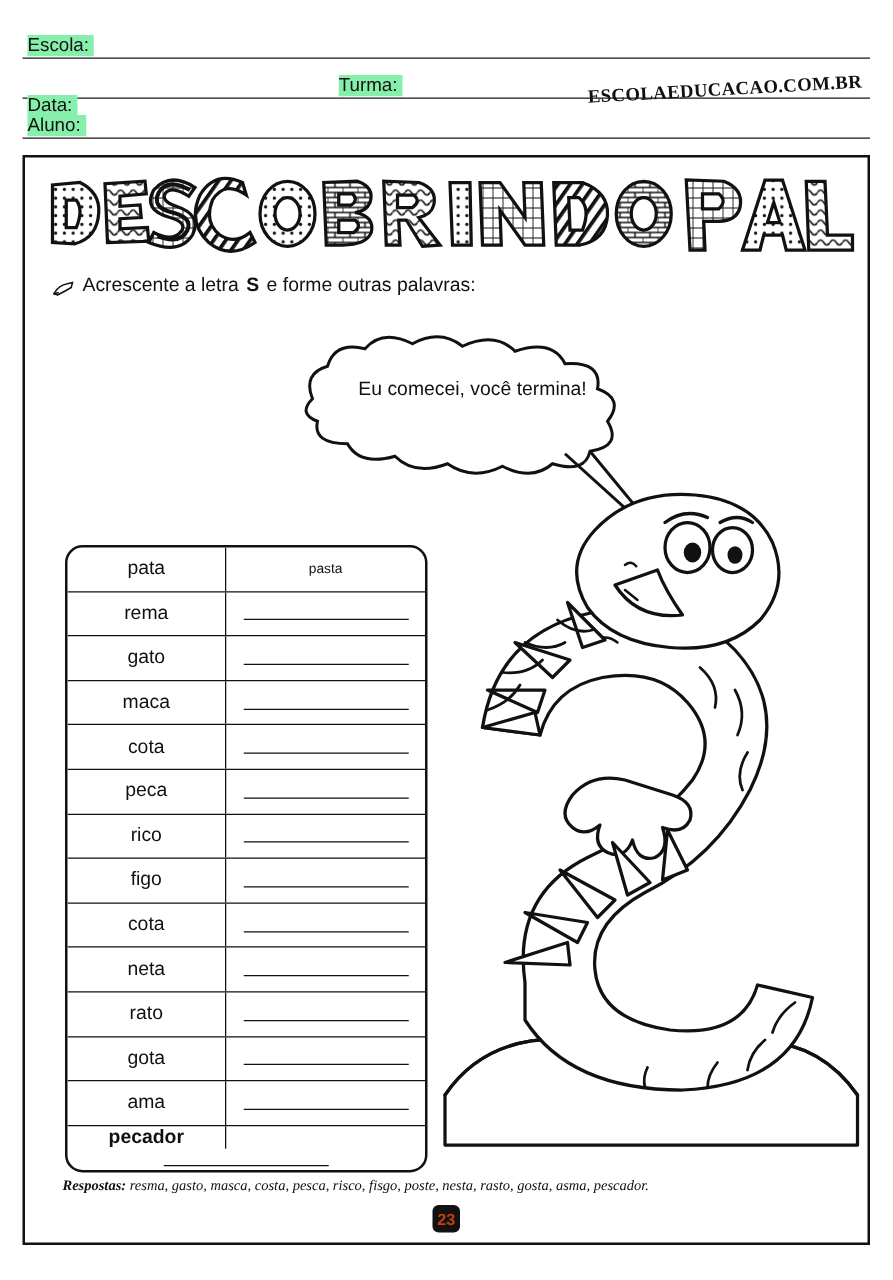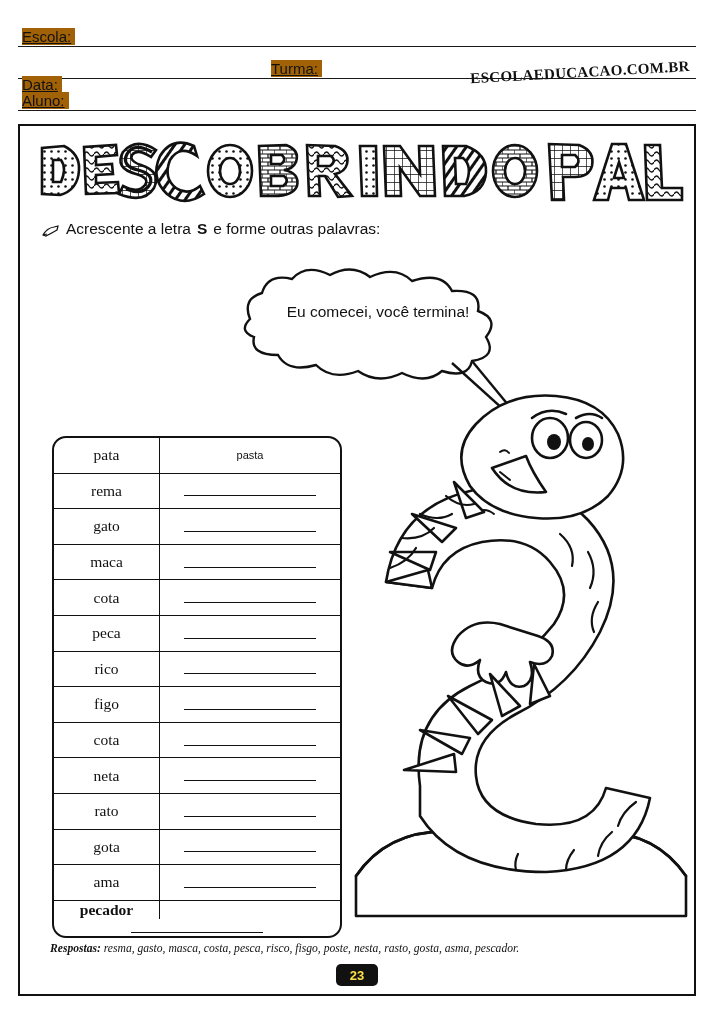--- a/index.html
+++ b/index.html
@@ -44,9 +44,8 @@
     font-size: 15px;
     font-family: "Liberation Sans", sans-serif;
     color: #111;
-    background: #a16207;
+    background: #86efac;
     padding-right: 4px;
-    text-decoration: underline;
   }
   .lbl-escola { left: 4px; top: 12px; }
   .lbl-data   { left: 4px; top: 60px; }

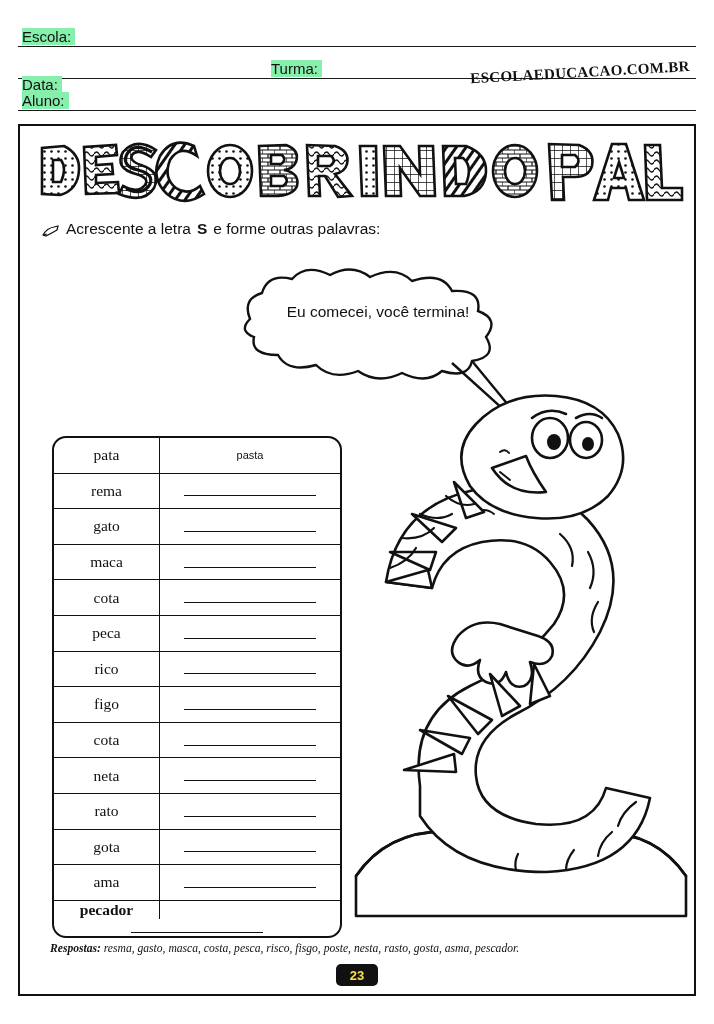--- a/index.html
+++ b/index.html
@@ -145,14 +145,14 @@
   }
   .trow:last-child { border-bottom: none; flex-direction: column; }
   .tcell-left {
-    width: 106px;
+    width: 127px;
     border-right: 1.6px solid #111;
     box-sizing: border-box;
     display: flex;
     align-items: center;
     justify-content: center;
     font-size: 15.5px;
-    font-family: Liberation Serif, serif;
+    font-family: Liberation Sans, sans-serif;
     color: #111;
   }
   .tcell-right {

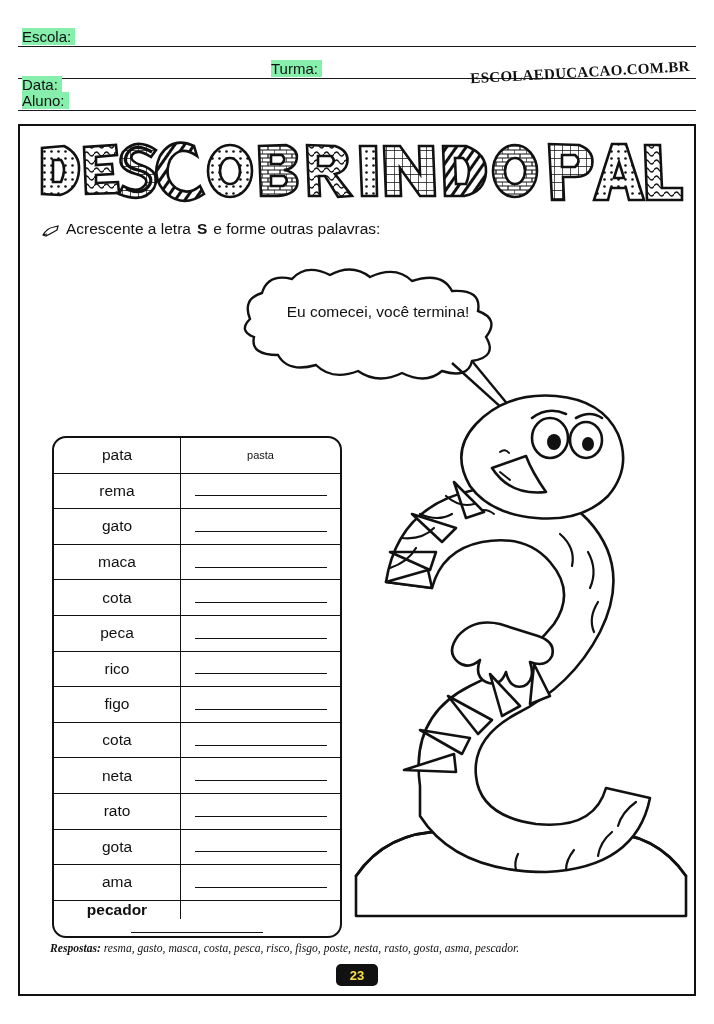--- a/index.html
+++ b/index.html
@@ -192,11 +192,11 @@
     left: 50%;
     transform: translateX(-50%);
     bottom: 8px;
-    width: 42px;
+    width: 22px;
     height: 22px;
     background: #111;
     border-radius: 5px;
-    color: #fde047;
+    color: #c2410c;
     font-size: 13px;
     font-weight: bold;
     display: flex;

